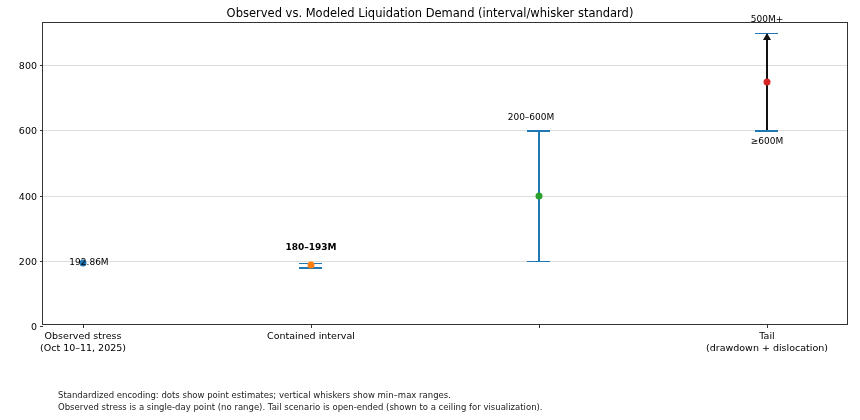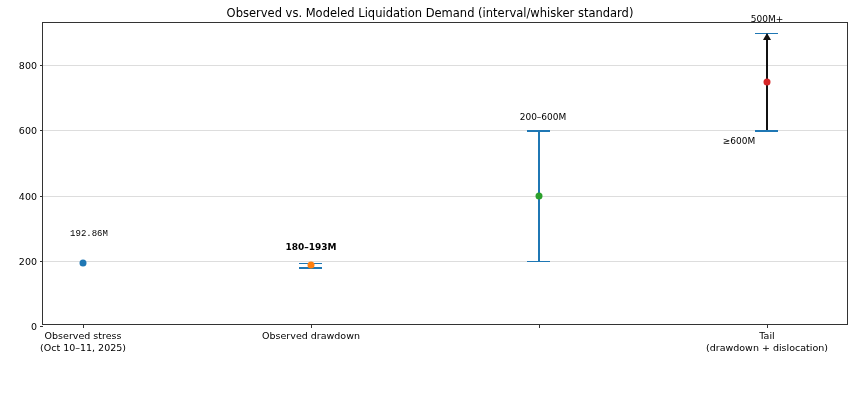--- a/index.html
+++ b/index.html
@@ -176,7 +176,7 @@
     <div class="whisker-cap" style="left: 484px; top: 107.4px; width: 23px;"></div>
     <div class="whisker-cap" style="left: 484px; top: 237.8px; width: 23px;"></div>
     <div class="point-dot" style="left: 496px; top: 172.6px; background: #2ca02c;"></div>
-    <div class="value-annotation" style="left: 500px; top: 89px;">200–600M</div>
+    <div class="value-annotation" style="left: 488px; top: 89px;">200–600M</div>
 
     <div class="whisker-line" style="left: 723.2px; top: 9.8px; height: 97.6px;"></div>
     <div class="whisker-cap" style="left: 712px; top: 9.8px; width: 23px;"></div>

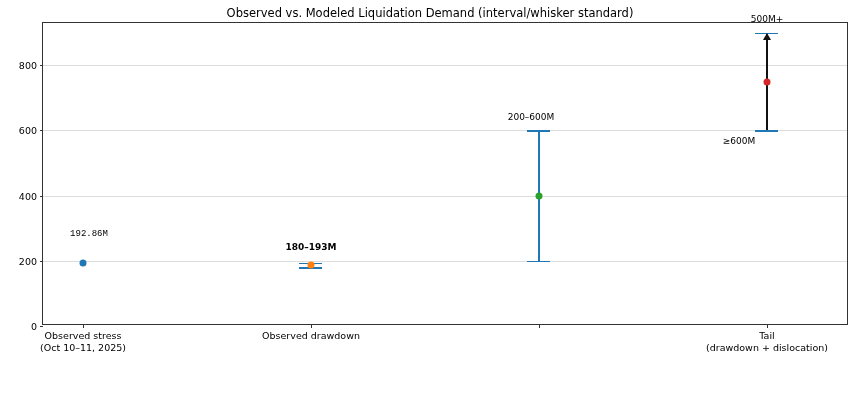--- a/index.html
+++ b/index.html
@@ -185,7 +185,7 @@
     <div class="arrow-head" style="left: 724px; top: 10px;"></div>
     <div class="point-dot" style="left: 724px; top: 58.6px; background: #d62728;"></div>
     <div class="value-annotation" style="left: 724px; top: -9px;">500M+</div>
-    <div class="value-annotation" style="left: 696px; top: 113px;">≥600M</div>
+    <div class="value-annotation" style="left: 724px; top: 113px;">≥600M</div>
 
   </div>
 

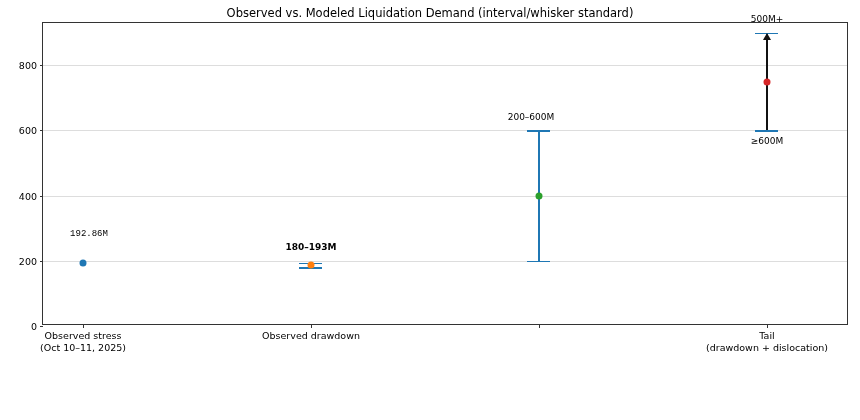--- a/index.html
+++ b/index.html
@@ -164,7 +164,7 @@
     <div class="x-tick-mark" style="left: 724px;"></div>
 
     <div class="point-dot" style="left: 40px; top: 240.0px; background: #1f77b4;"></div>
-    <div class="value-annotation" style="left: 46px; top: 206px; font-family: Liberation Mono, monospace;">192.86M</div>
+    <div class="value-annotation" style="left: 46px; top: 234px;">192.86M</div>
 
     <div class="whisker-line" style="left: 267.2px; top: 239.7px; height: 4.3px;"></div>
     <div class="whisker-cap" style="left: 256px; top: 239.7px; width: 23px;"></div>

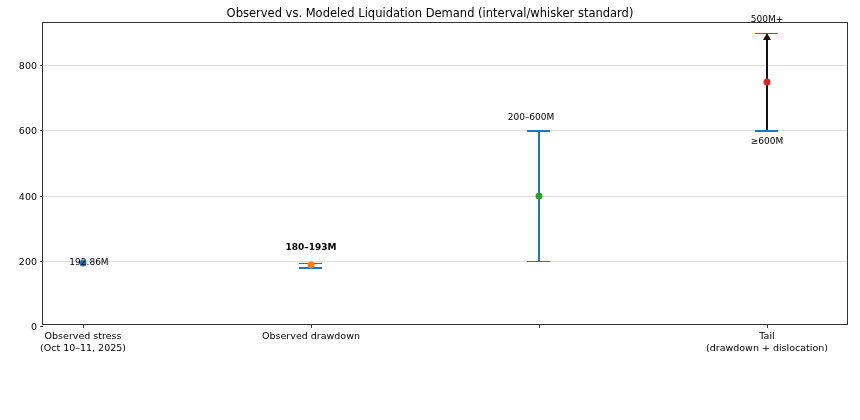--- a/index.html
+++ b/index.html
@@ -194,7 +194,7 @@
     <div>(Oct 10–11, 2025)</div>
   </div>
   <div class="x-tick-label" style="left: 201px;">
-    <div>Observed drawdown</div>
+    <div>Contained interval</div>
   </div>
   <div class="x-tick-label" style="left: 657px;">
     <div>Tail</div>

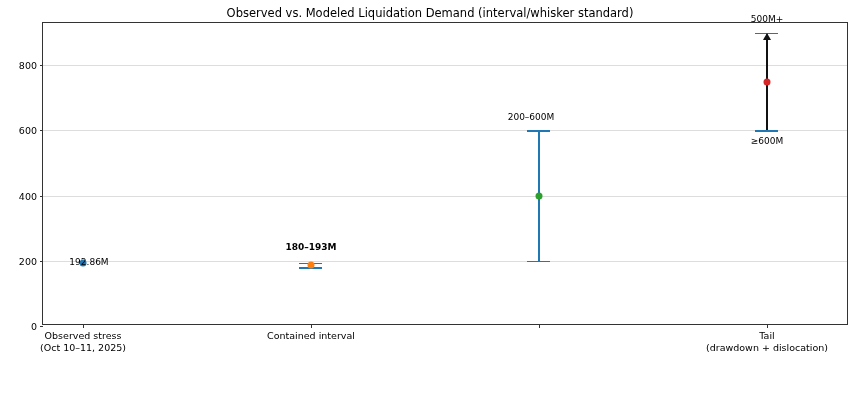--- a/index.html
+++ b/index.html
@@ -201,6 +201,10 @@
     <div>(drawdown + dislocation)</div>
   </div>
 
+  <div id="footnotes">
+    <div>Standardized encoding: dots show point estimates; vertical whiskers show min–max ranges.</div>
+    <div>Observed stress is a single-day point (no range). Tail scenario is open-ended (shown to a ceiling for visualization).</div>
+  </div>
 
 </div>
 

